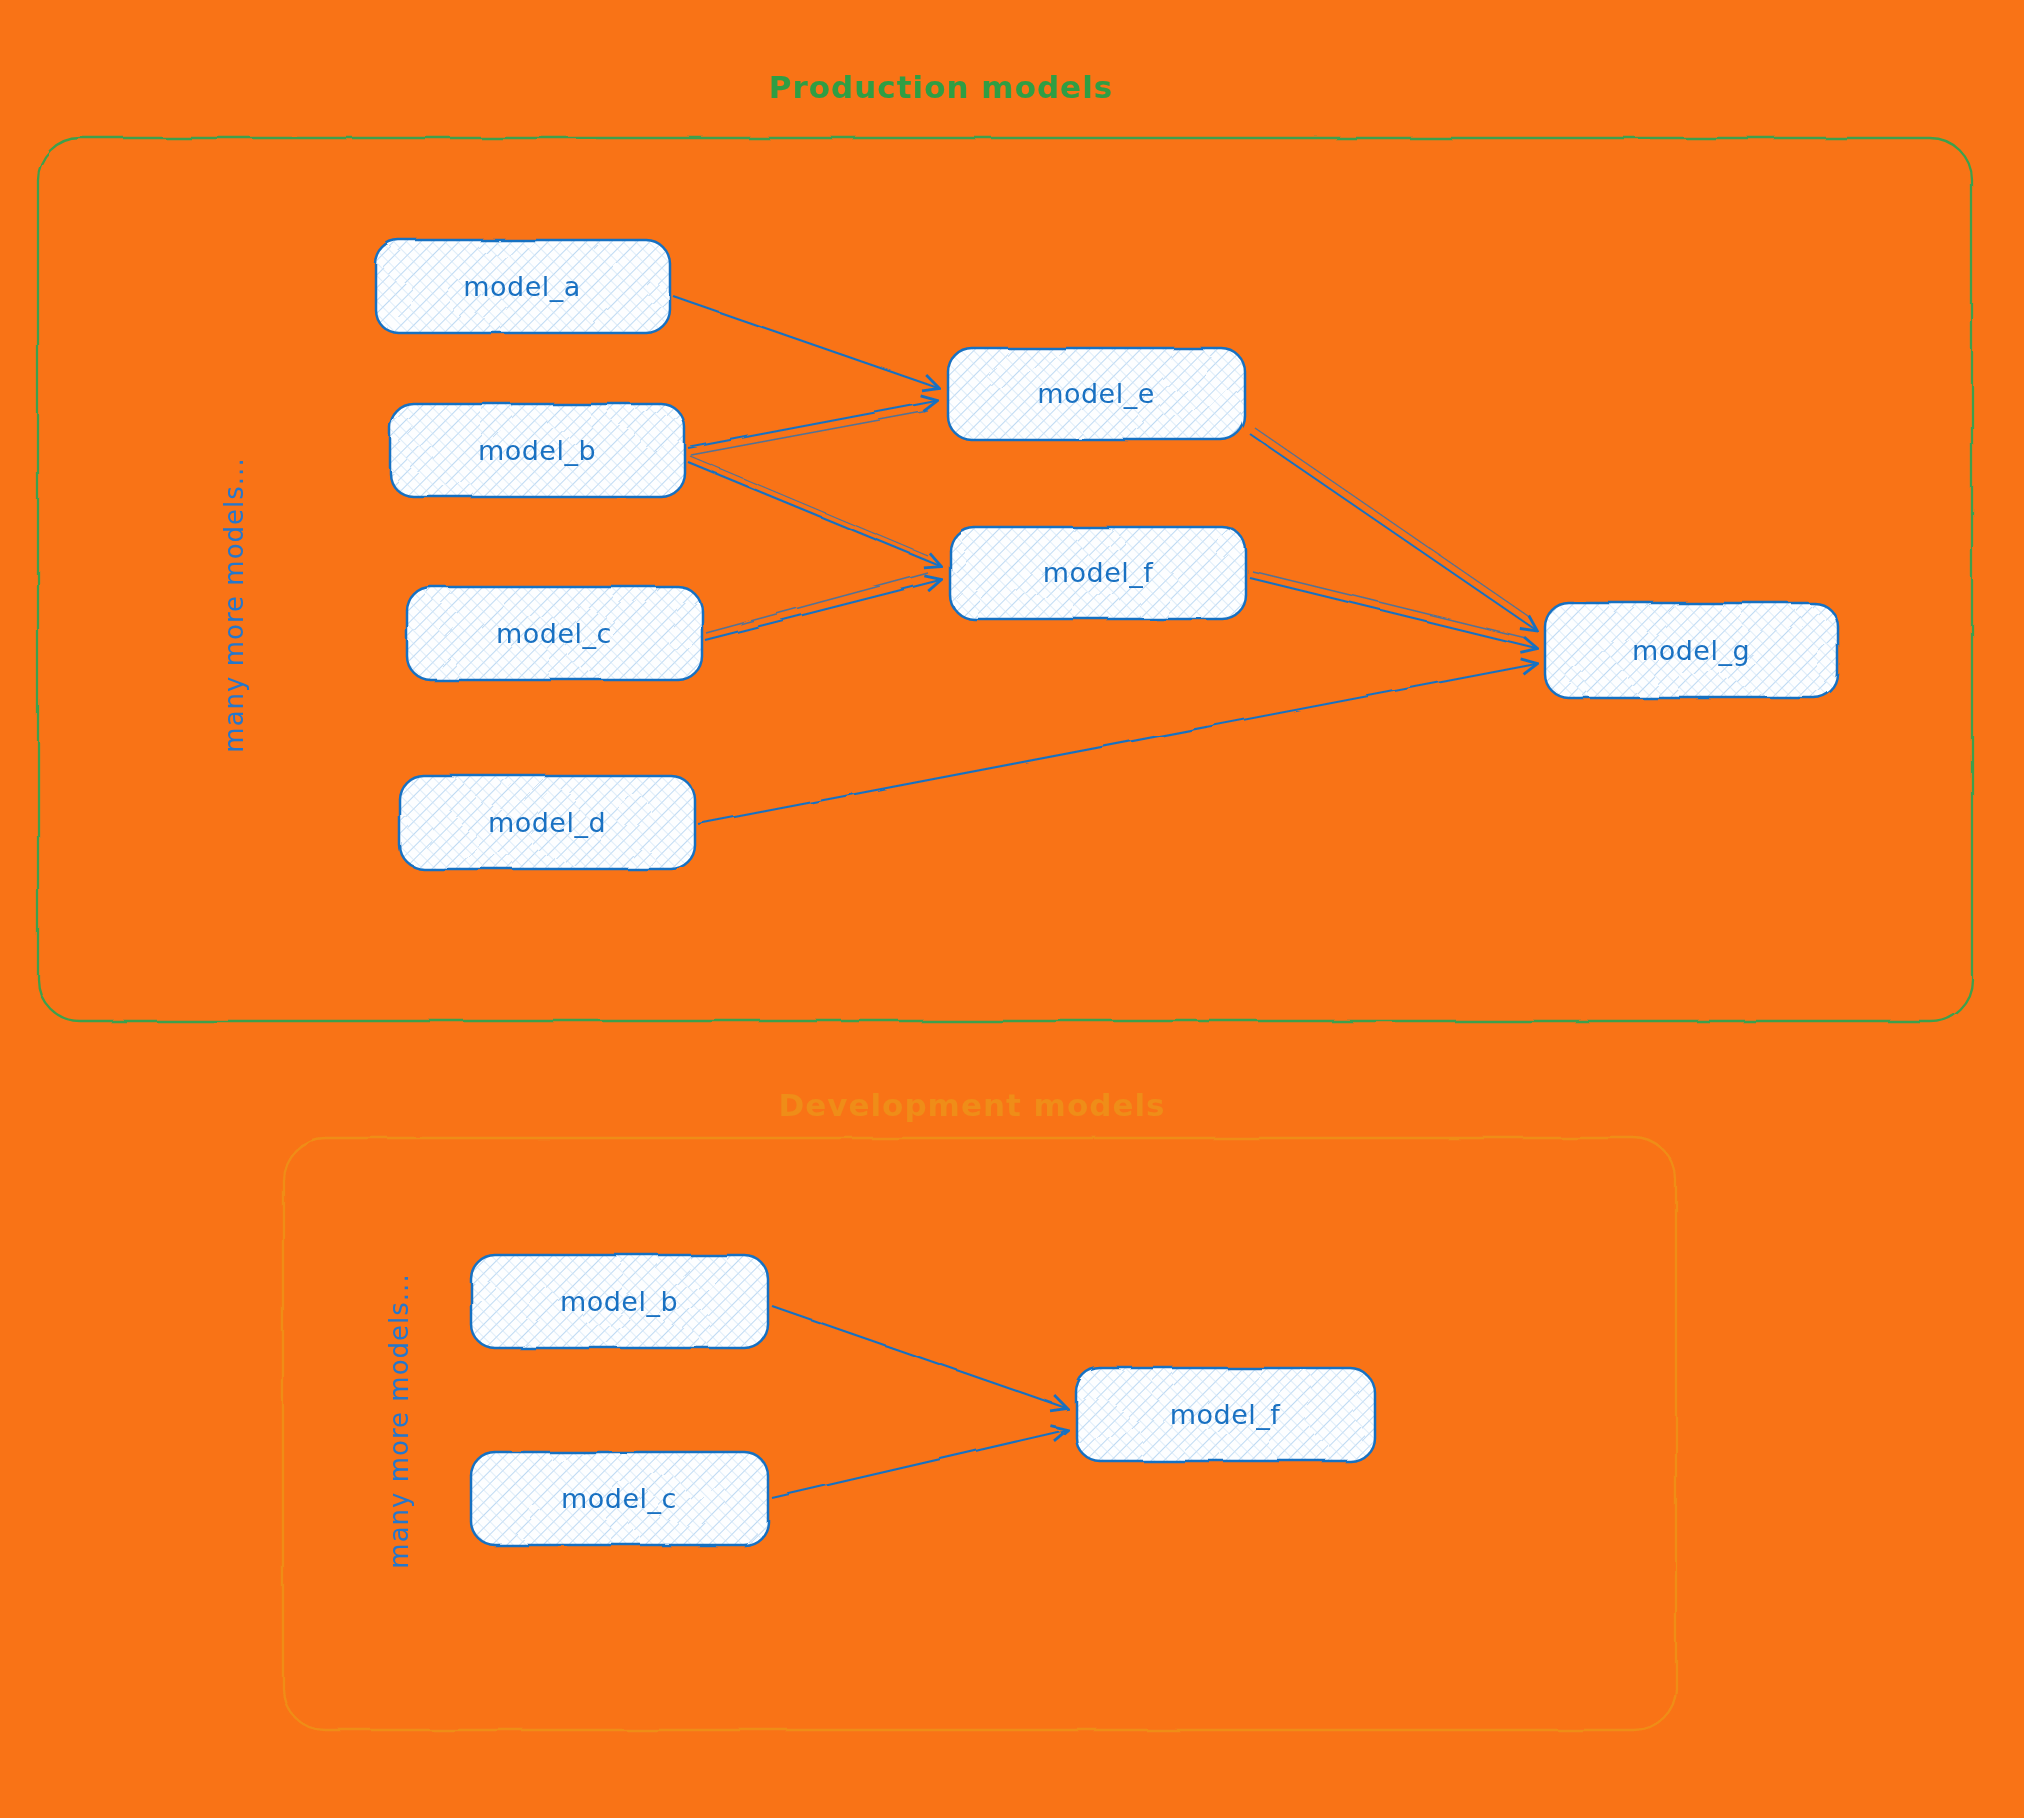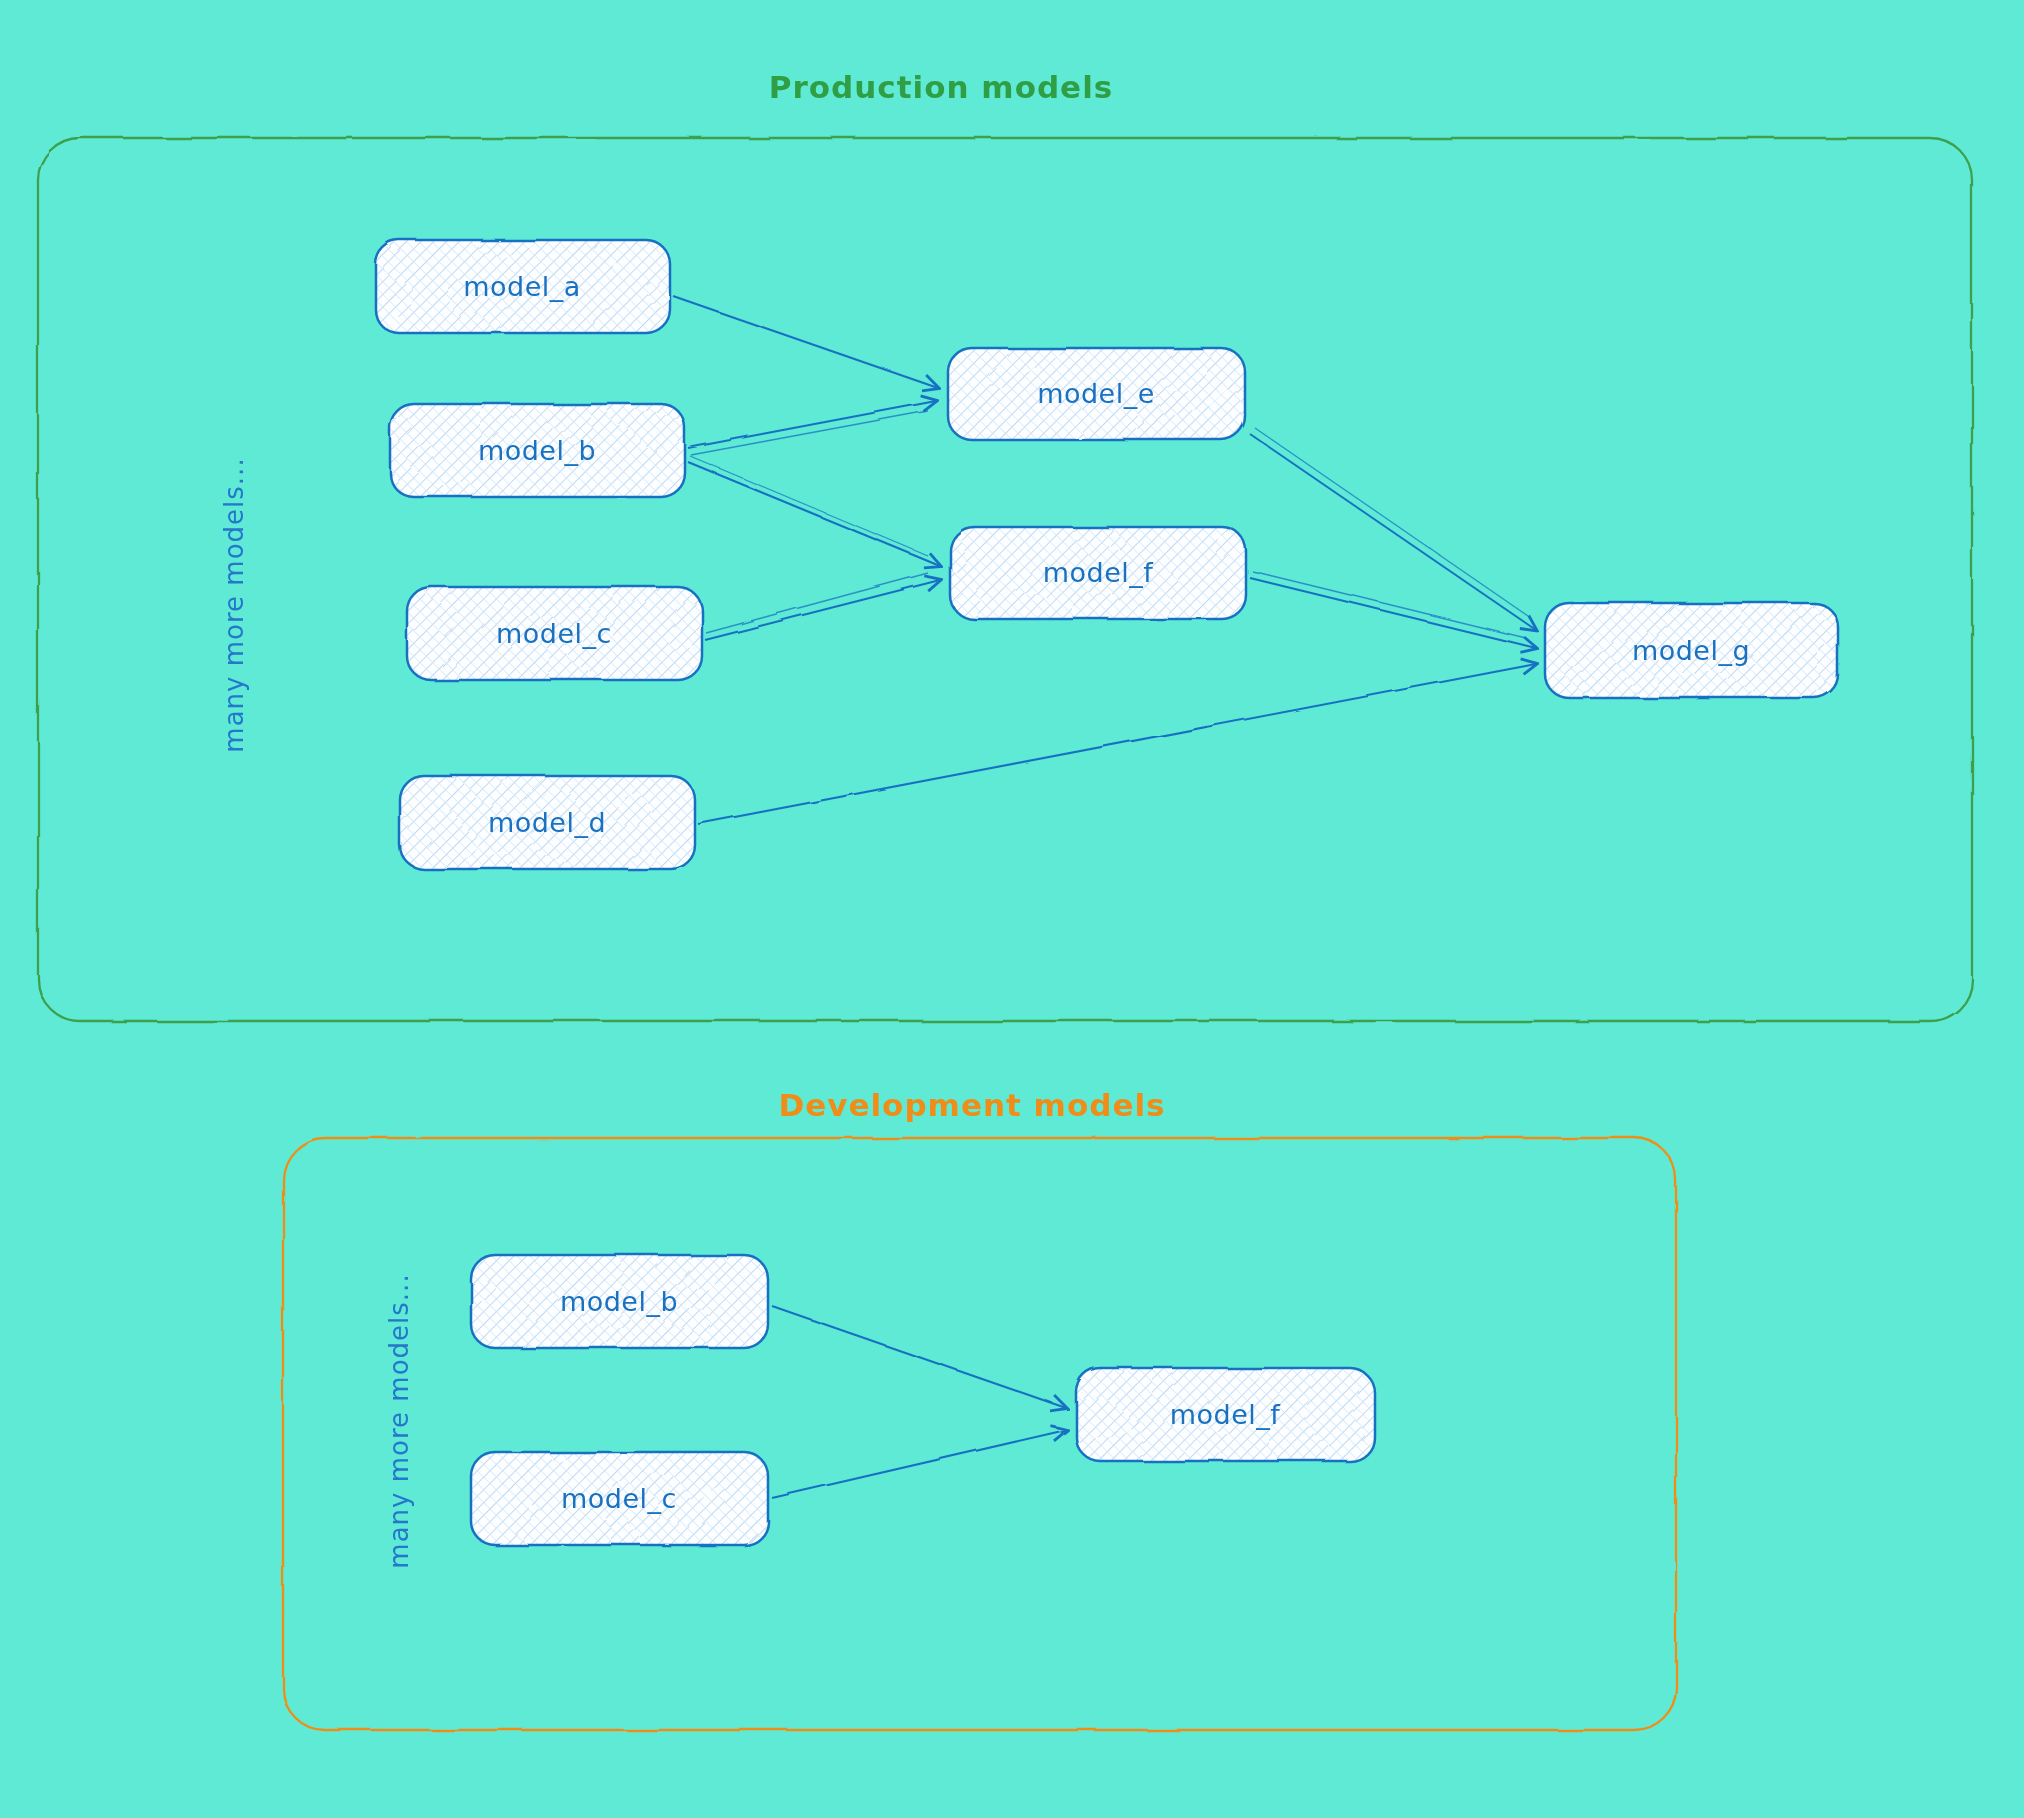--- a/index.html
+++ b/index.html
@@ -3,7 +3,7 @@
 <meta charset="utf-8">
 <style>
   html, body { margin: 0; padding: 0; background: #ffffff; }
-  .canvas { position: relative; width: 2024px; height: 1818px; background: #5eead4; overflow: hidden; }
+  .canvas { position: relative; width: 2024px; height: 1818px; background: #f97316; overflow: hidden; }
   svg { display: block; }
 
   .title {

